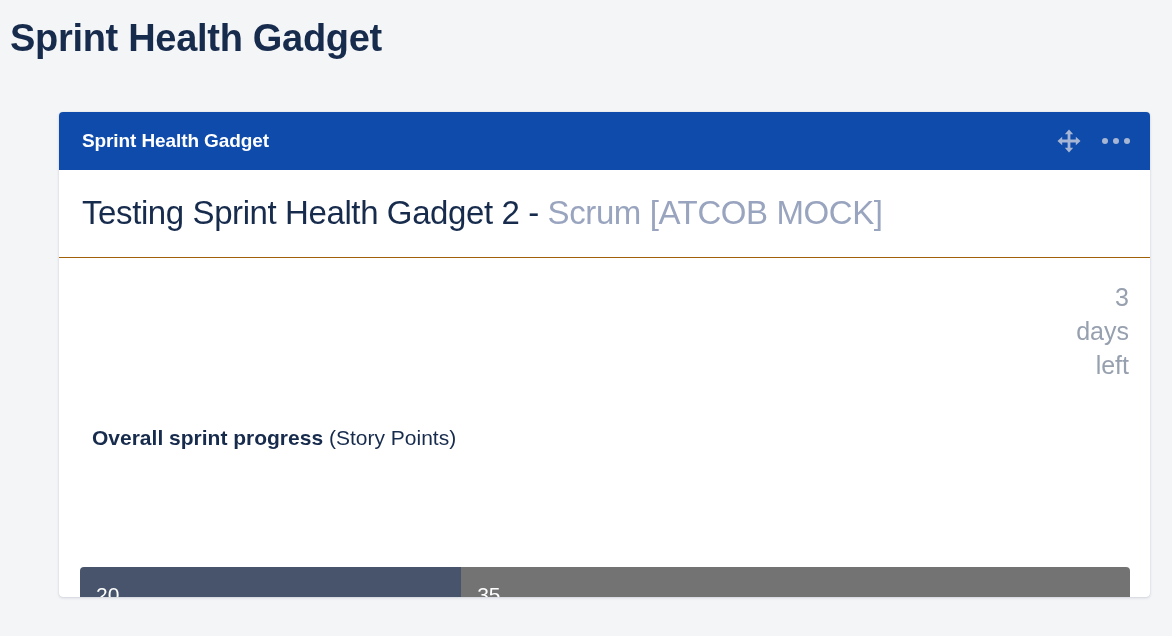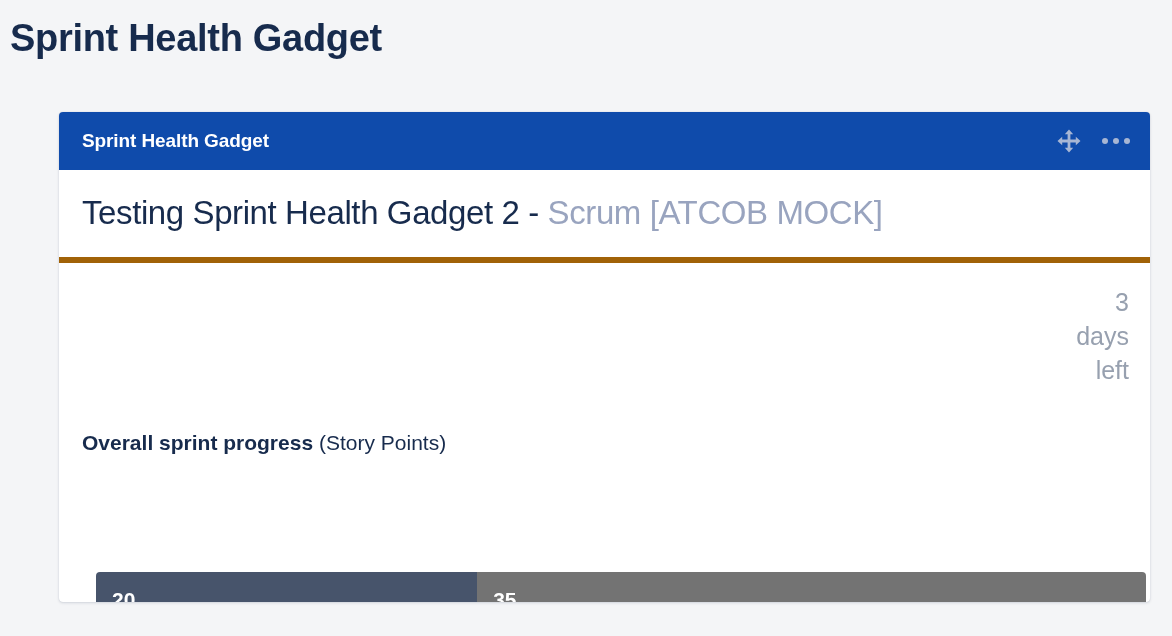--- a/index.html
+++ b/index.html
@@ -88,7 +88,7 @@
   
   .sprint-title-row {
     padding: 22px 26px 24px 23px;
-    border-bottom: 6px solid #a16207;
+    border-bottom: 1px solid #a16207;
   }
   .sprint-title {
     font-size: 33px;

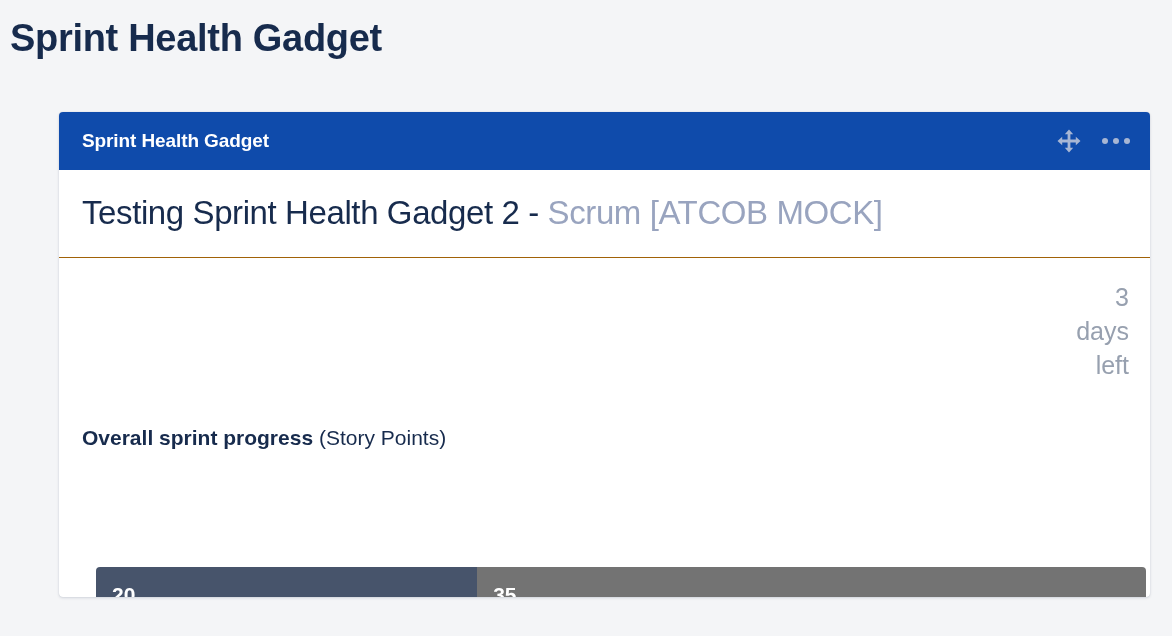--- a/index.html
+++ b/index.html
@@ -106,7 +106,6 @@
     position: relative;
     padding: 22px 5px 26px 21px;
     height: 339px;
-    margin-left: 16px;
   }
 
   .days-left {

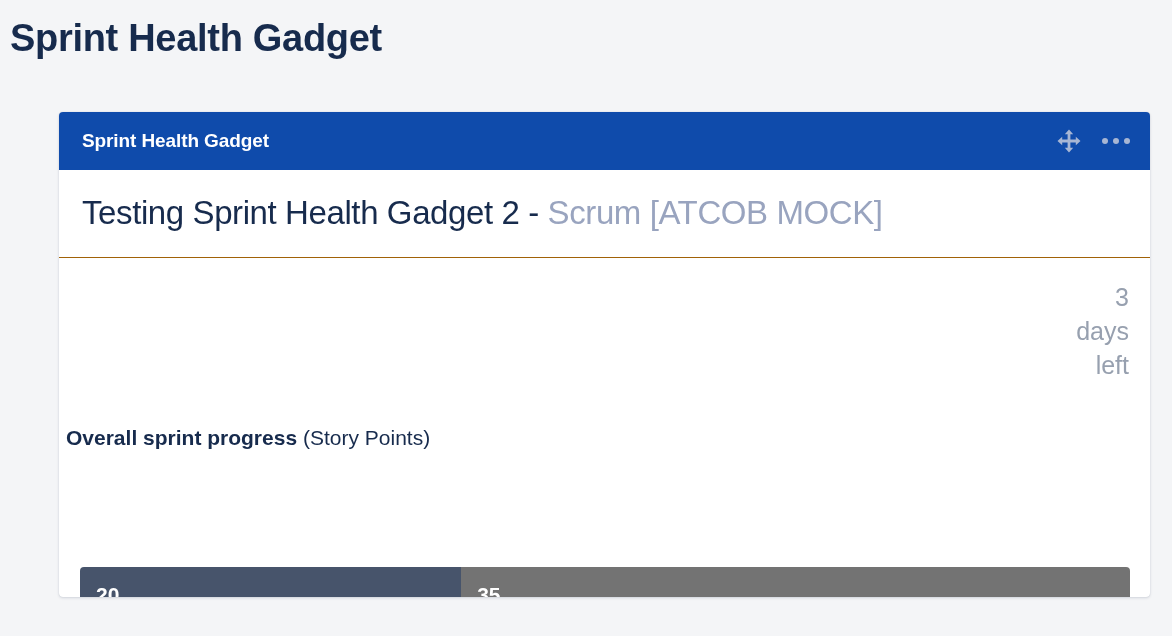--- a/index.html
+++ b/index.html
@@ -121,7 +121,7 @@
 
   .progress-label {
     position: absolute;
-    left: 7px;
+    left: 33px;
     top: 168px;
     font-size: 21px;
     color: #172b4d;

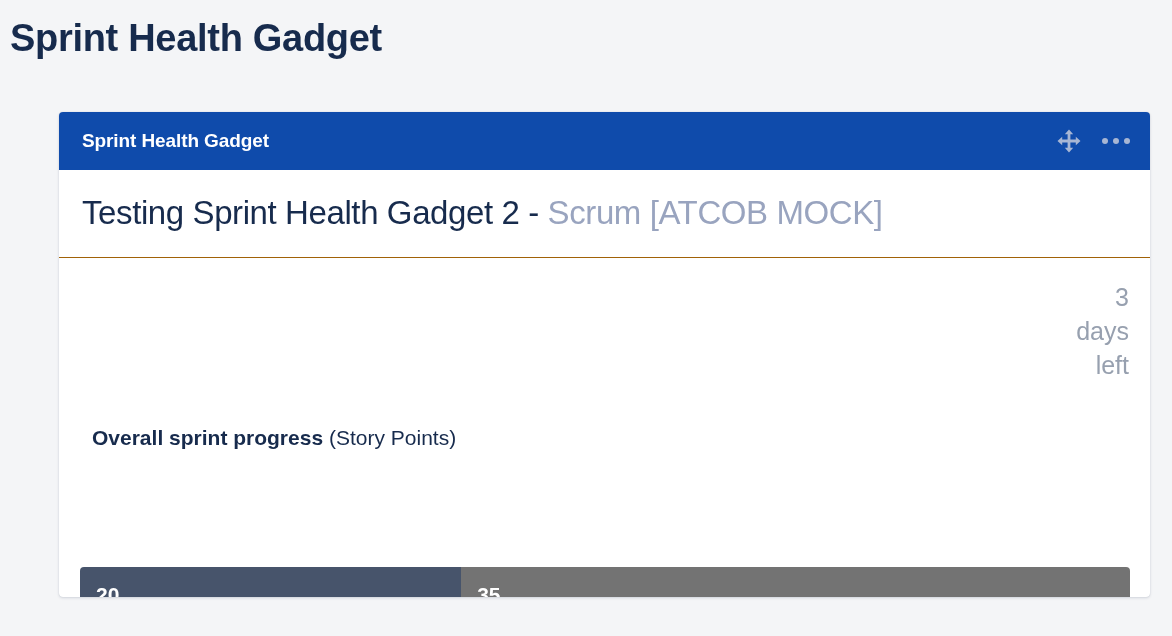--- a/index.html
+++ b/index.html
@@ -147,7 +147,7 @@
     padding-left: 16px;
     color: #ffffff;
     font-size: 21px;
-    font-weight: bold;
+    font-weight: normal;
   }
   .seg-completed { background: #47546b; }
   .seg-remaining { background: #0f5bd1; }

